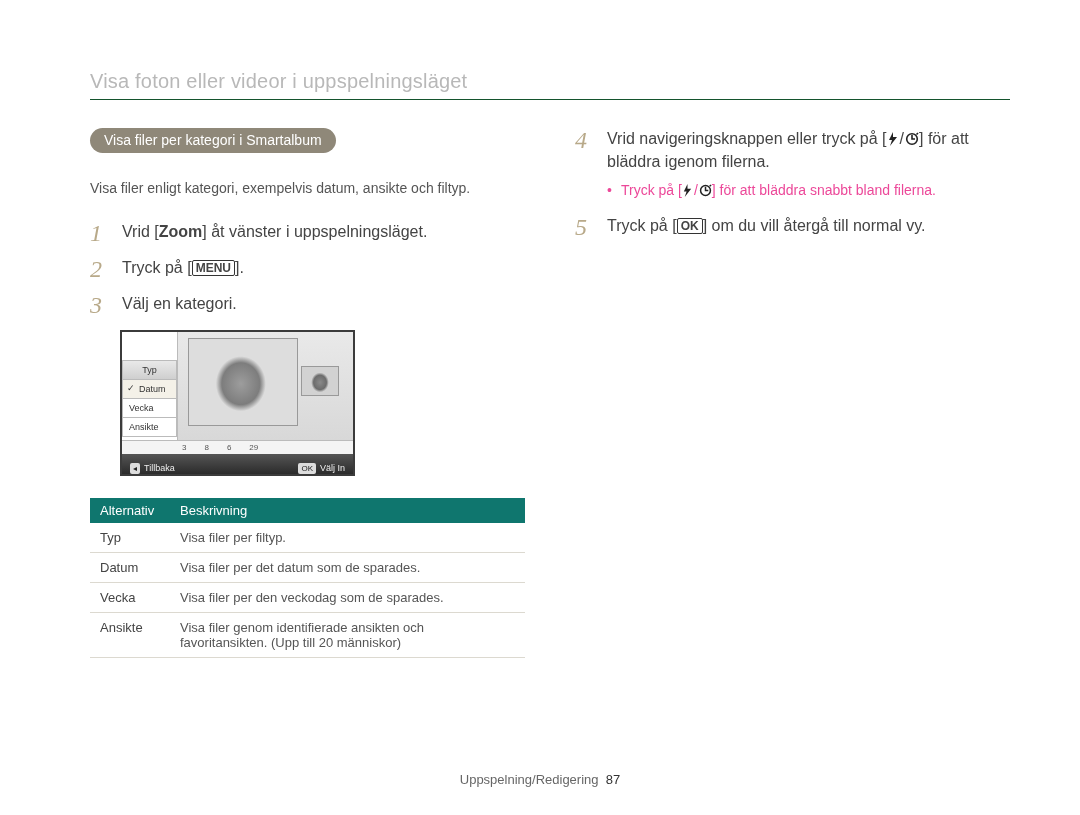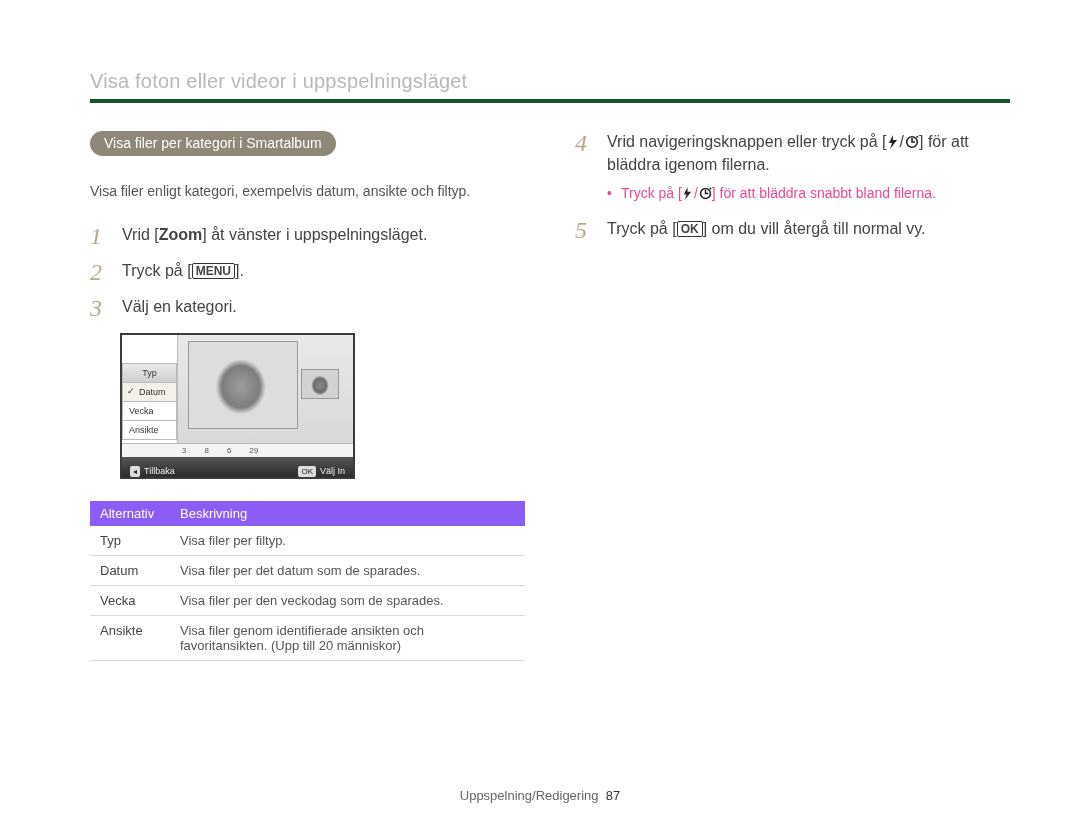--- a/index.html
+++ b/index.html
@@ -23,7 +23,7 @@
     font-size: 20px;
     font-weight: 300;
     letter-spacing: 0.2px;
-    border-bottom: 4px solid #14532d;
+    border-bottom: 1px solid #14532d;
     padding-bottom: 6px;
     margin-bottom: 28px;
   }

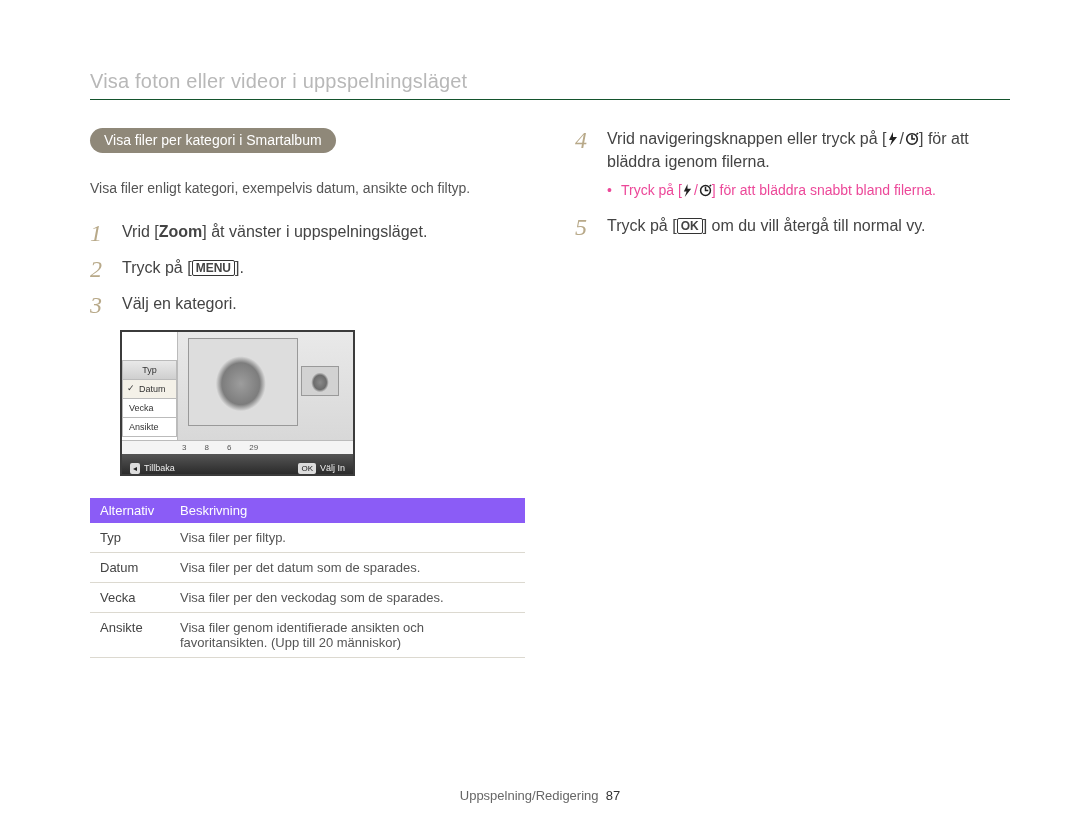--- a/index.html
+++ b/index.html
@@ -236,7 +236,7 @@
     margin-left: 0;
   }
   table.desc th {
-    background: #8b5cf6;
+    background: #0f766e;
     color: #fff;
     font-weight: normal;
     text-align: left;

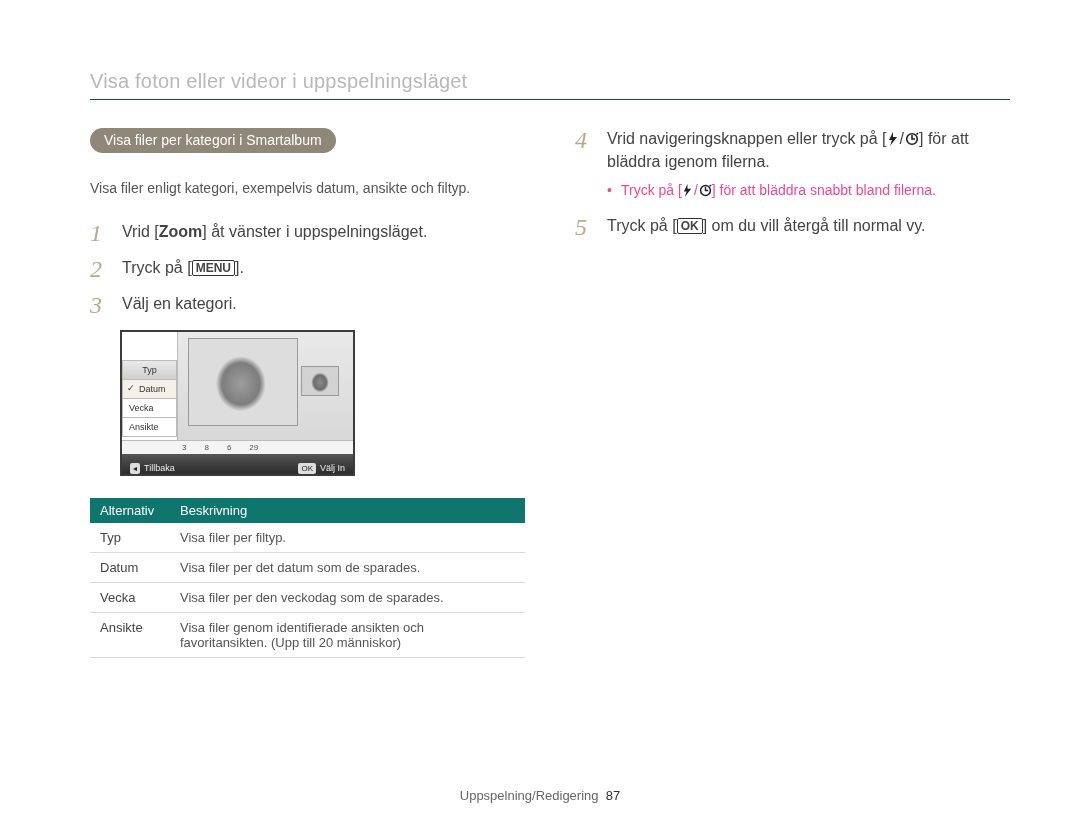--- a/index.html
+++ b/index.html
@@ -255,7 +255,7 @@
 
   .footer {
     position: absolute;
-    bottom: 12px;
+    bottom: 28px;
     left: 0;
     width: 100%;
     text-align: center;

